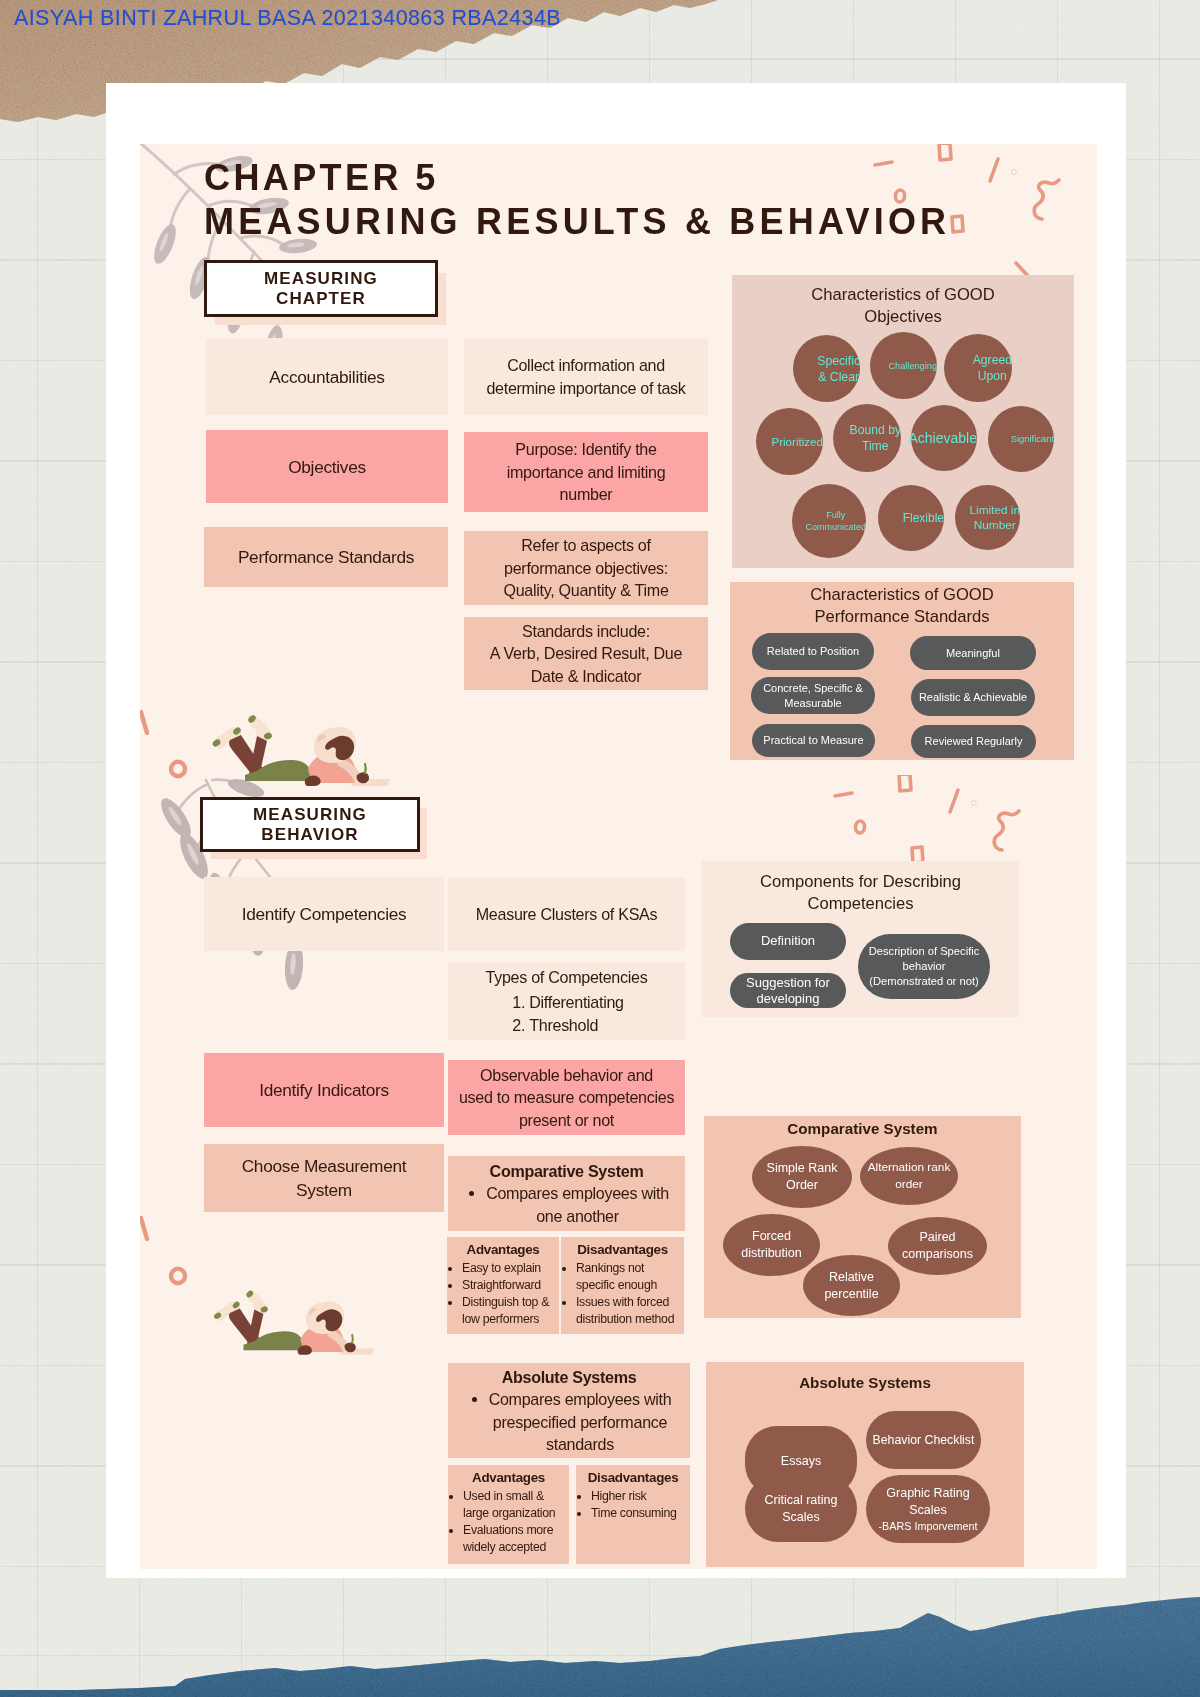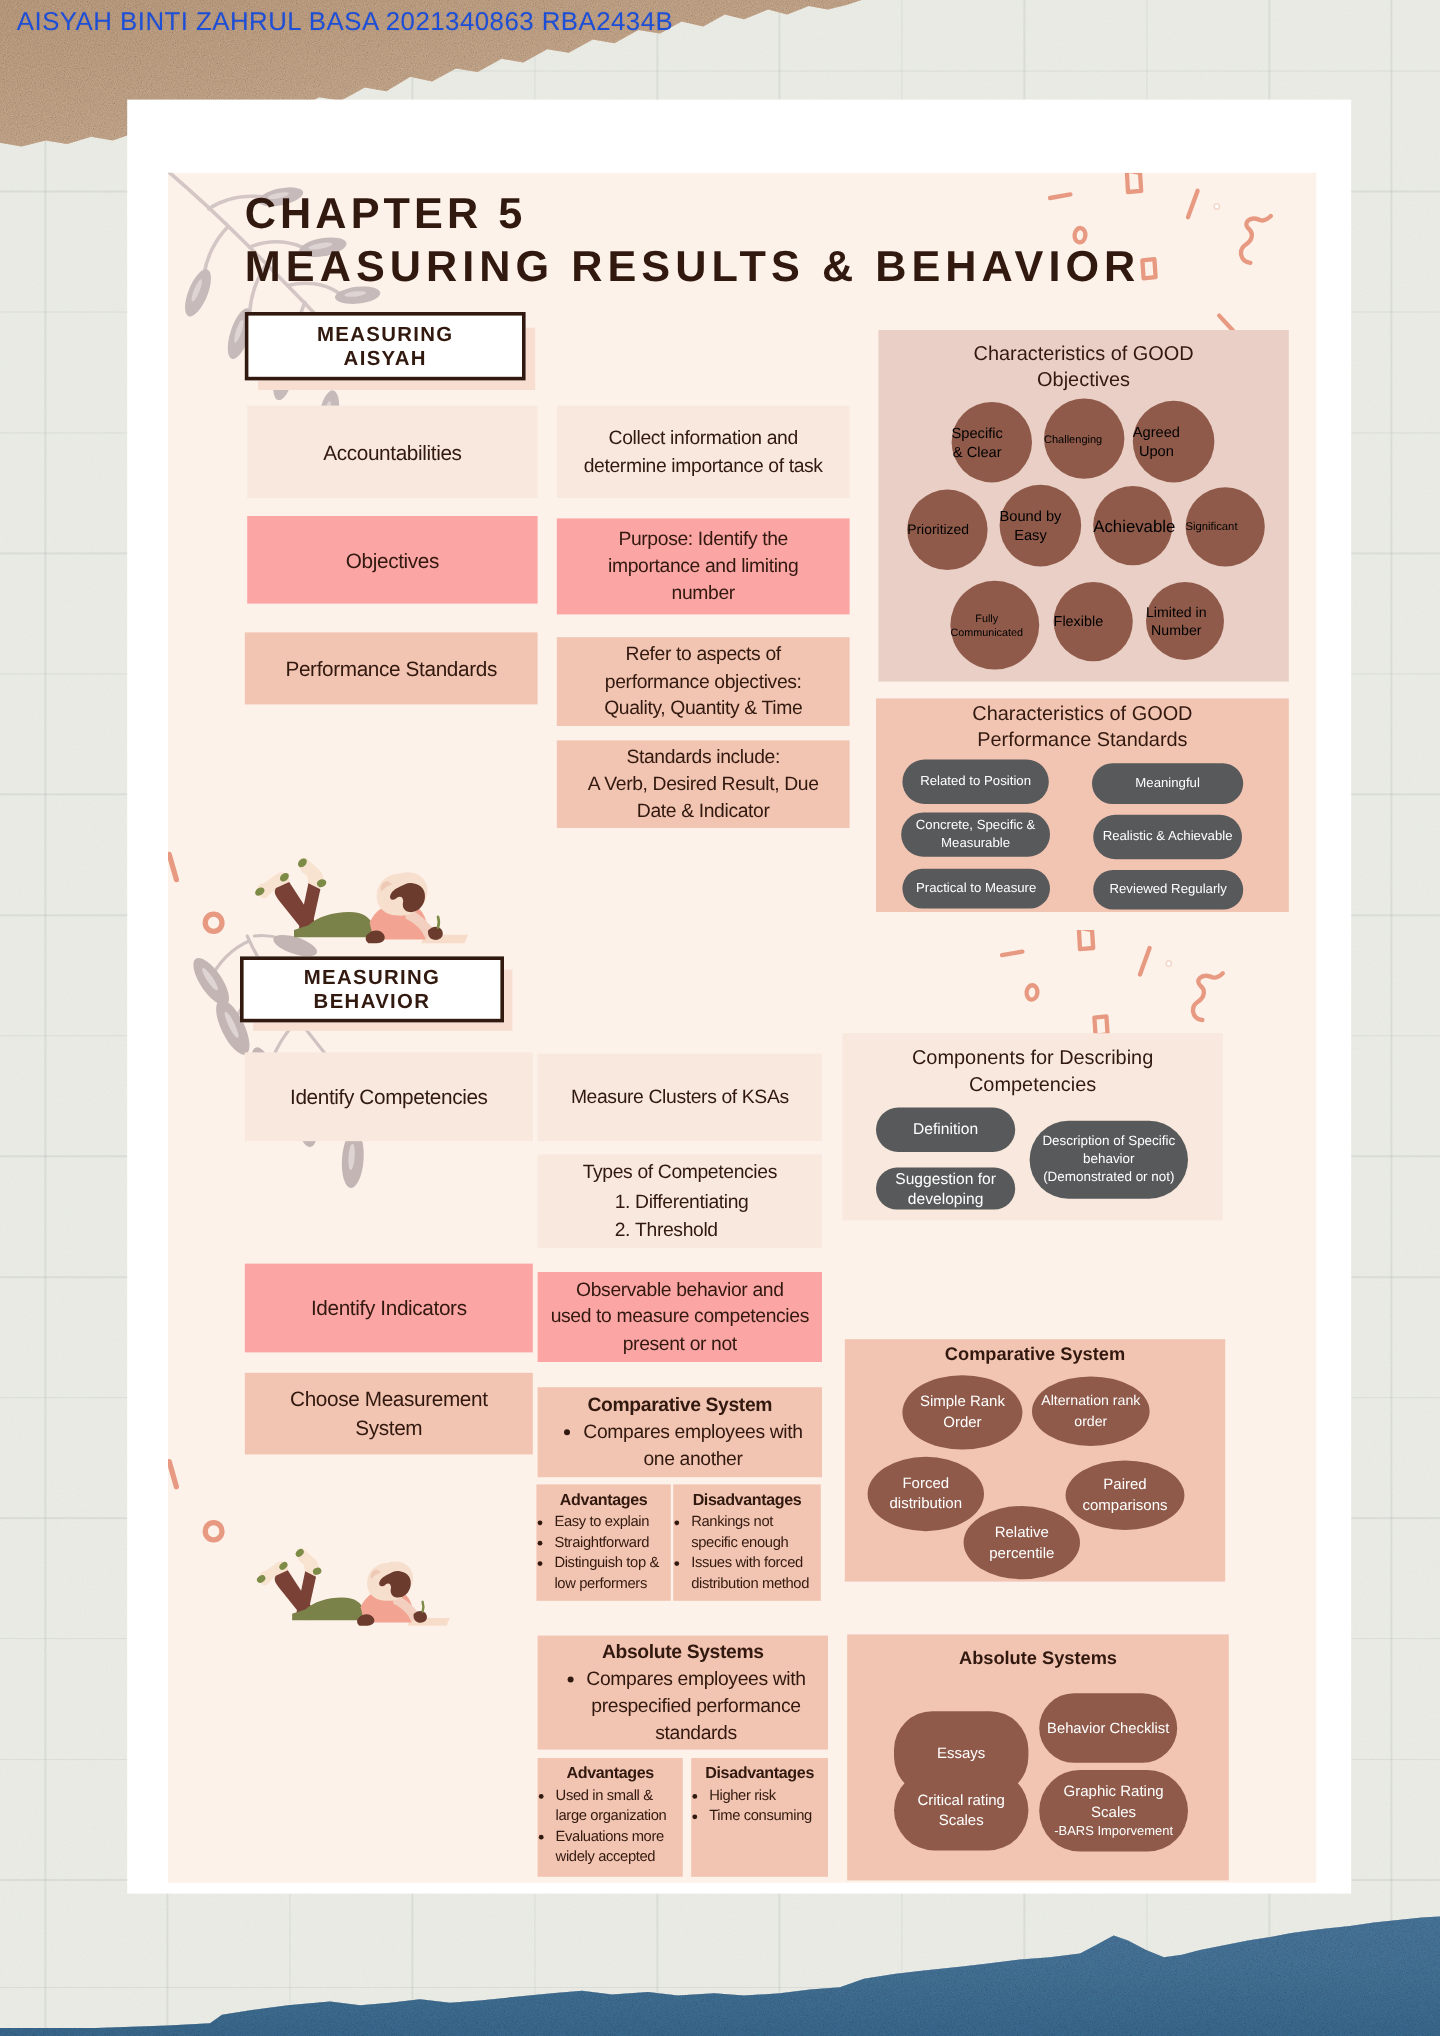--- a/index.html
+++ b/index.html
@@ -191,7 +191,7 @@
 
     <div class="tag-shadow" style="left:75px;top:129px;width:231px;height:52px;"></div>
     <div class="tag" style="left:64px;top:116px;width:234px;height:57px;">
-      <span><span>MEASURING</span><br><span>AISYAH</span></span>
+      <span><span>MEASURING</span><br><span>CHAPTER</span></span>
     </div>
 
     <div class="box b1" style="left:66px;top:194px;width:242px;height:77px;">

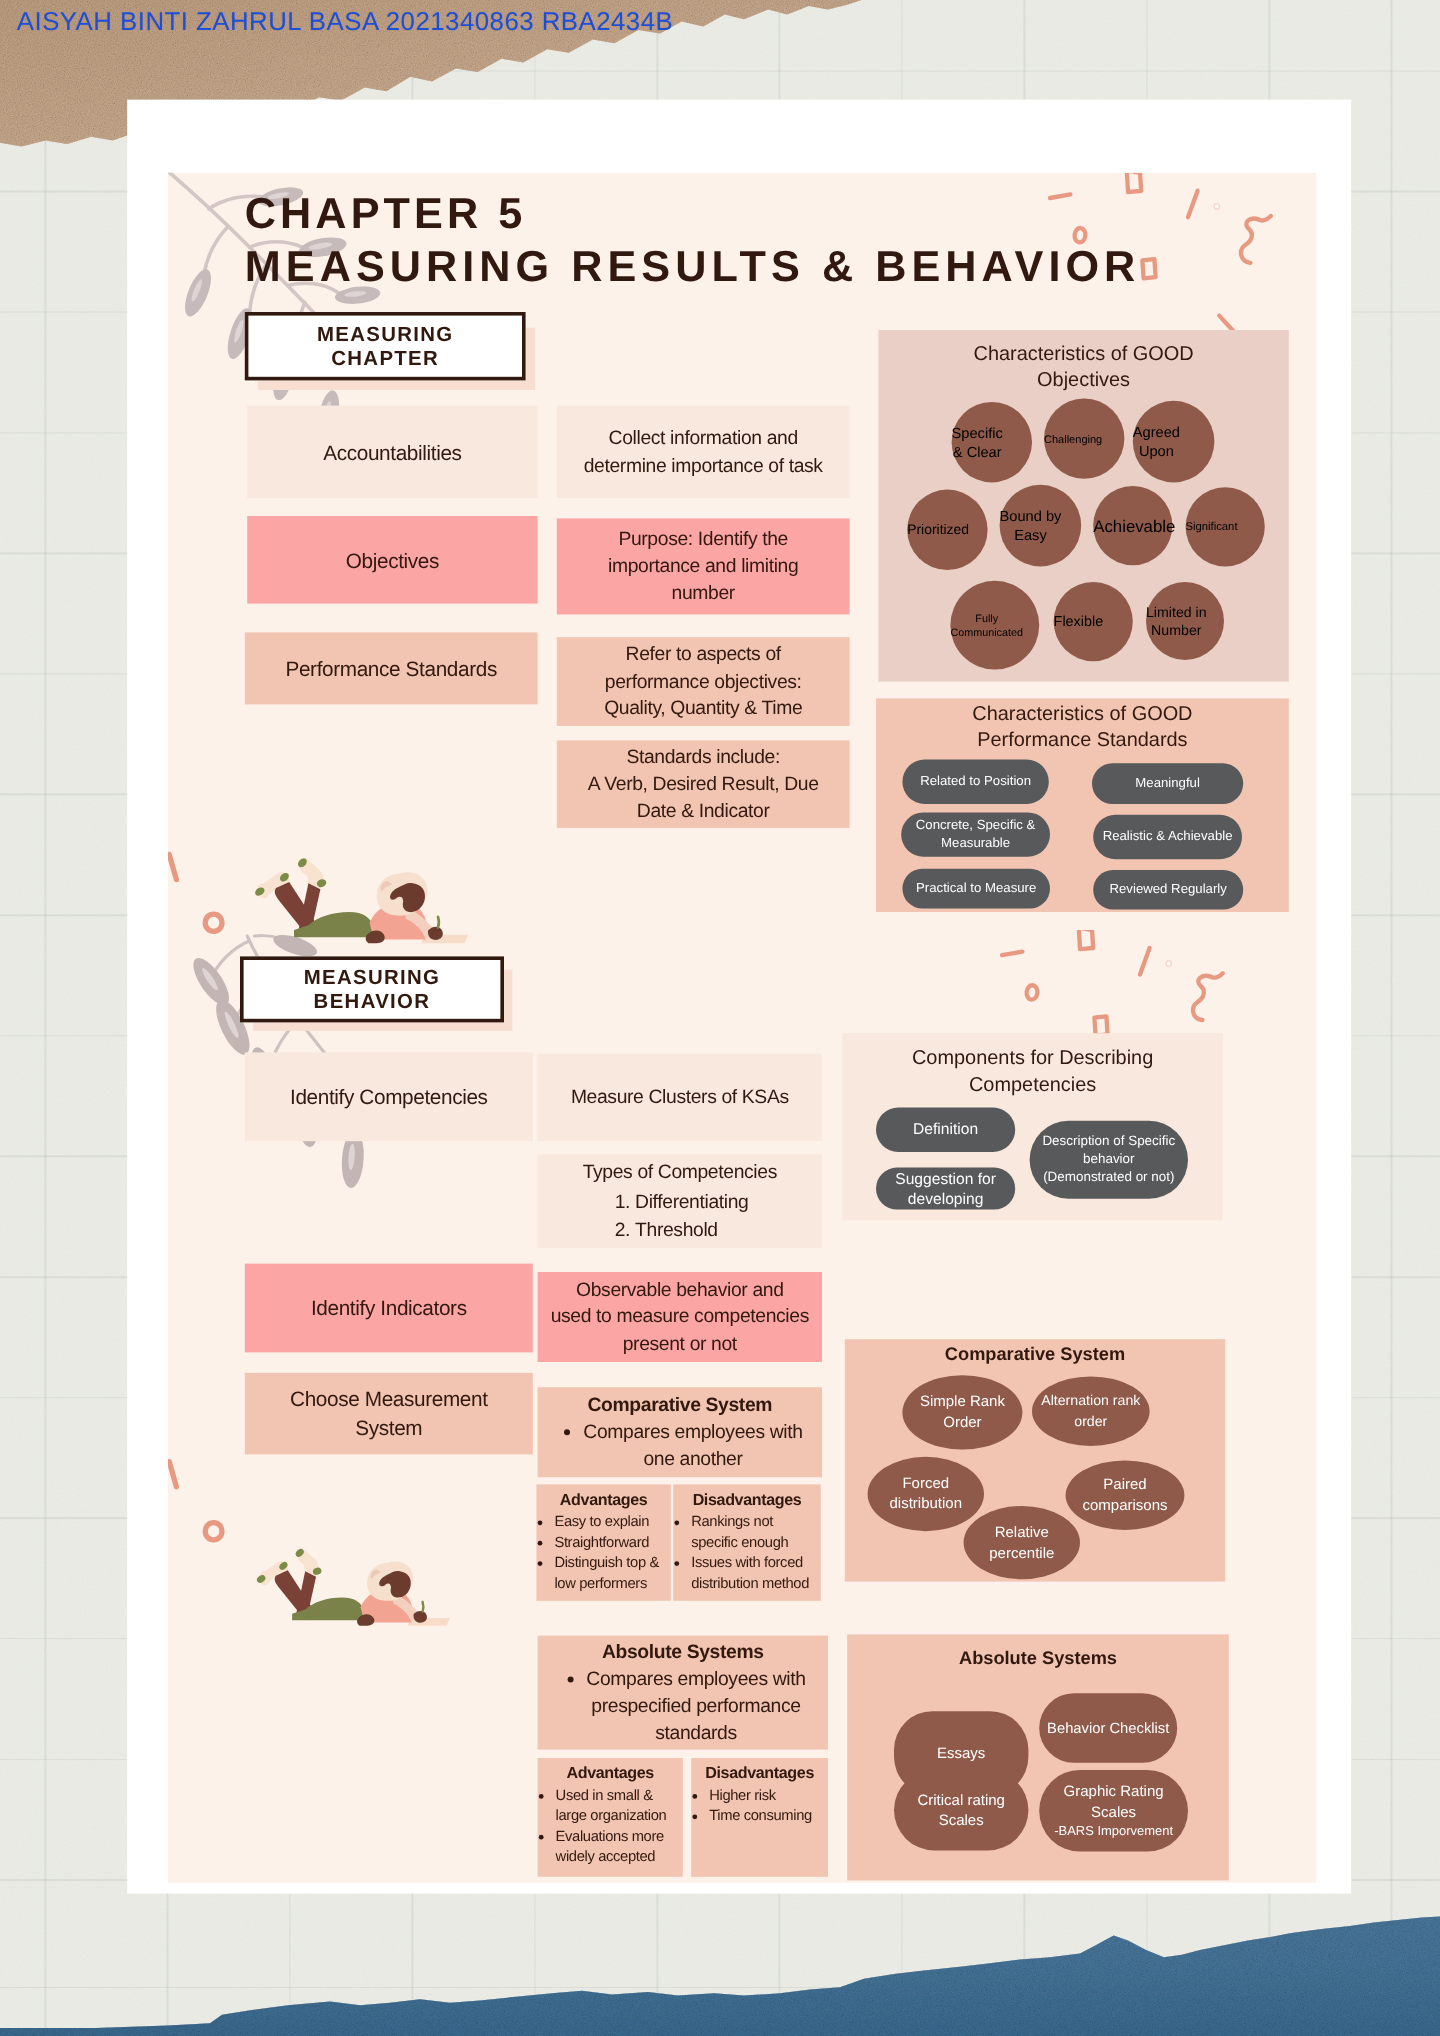--- a/index.html
+++ b/index.html
@@ -64,8 +64,8 @@
     font-size:16.6px;line-height:22px;}
   .panel-title.bold{font-weight:700;}
 
-  .circ{position:absolute;border-radius:50%;background:#8f5a4a;color:#000000;
-    display:flex;align-items:center;justify-content:flex-start;text-align:center;
+  .circ{position:absolute;border-radius:50%;background:#8f5a4a;color:#5eead4;
+    display:flex;align-items:center;justify-content:flex-end;text-align:center;
     font-size:11px;line-height:14px;box-sizing:border-box;}
   .pill{position:absolute;border-radius:999px;background:#58595a;color:#fff;
     display:flex;align-items:center;justify-content:center;text-align:center;

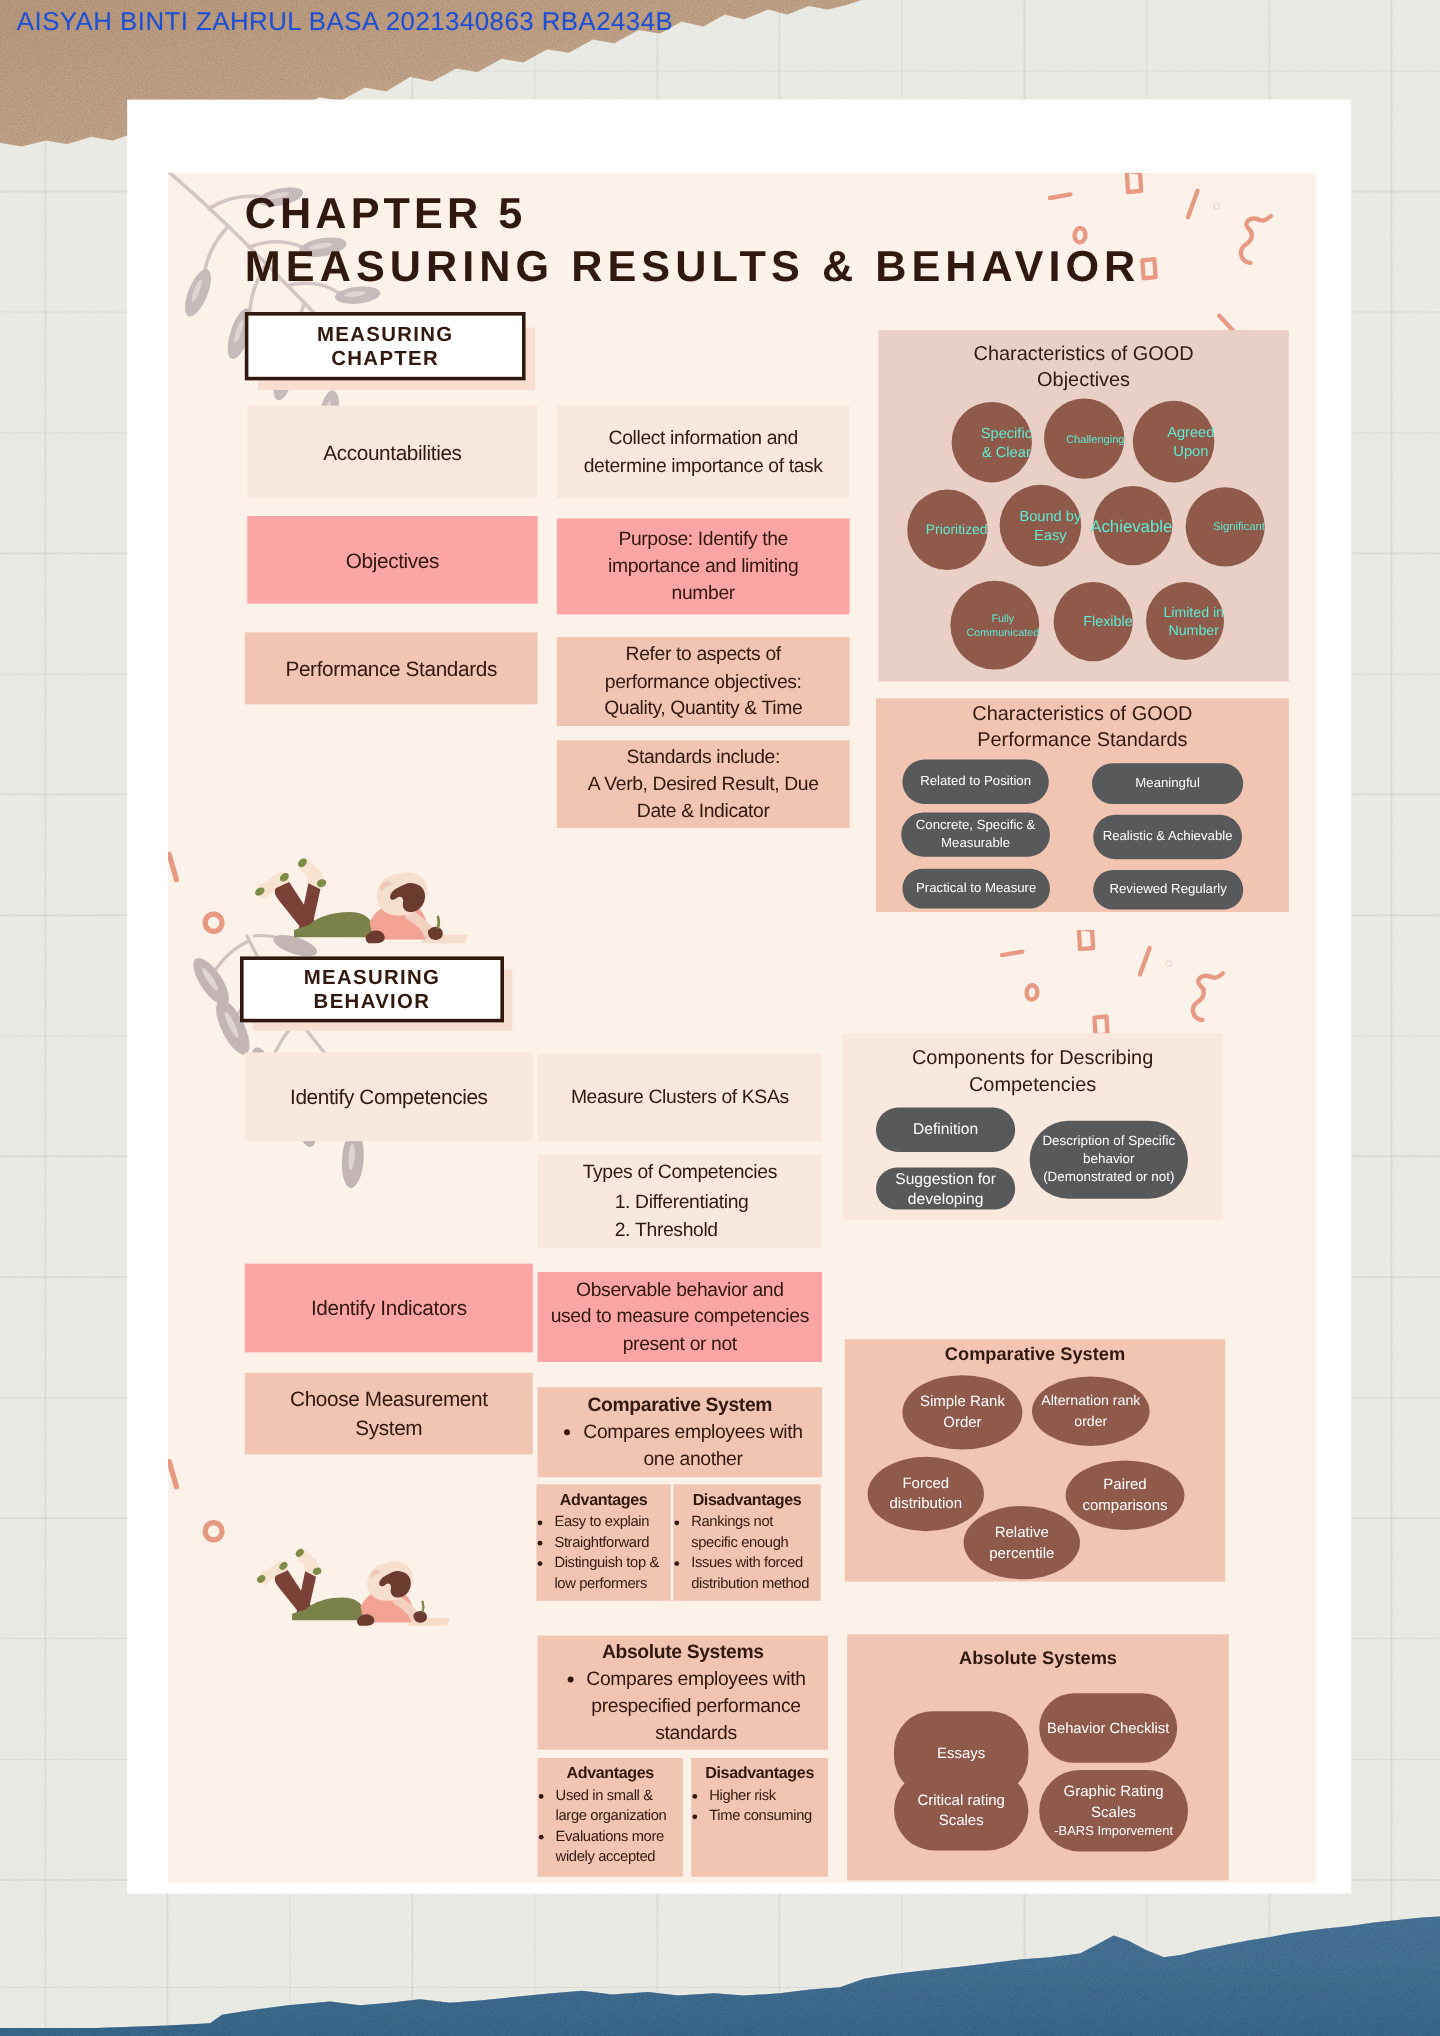--- a/index.html
+++ b/index.html
@@ -245,7 +245,7 @@
         </div>
       <div class="circ" style="left:101px;top:129px;width:68px;height:68px;font-size:12.2px;line-height:16px;">
           <span class="ml">Bound by
-Easy</span>
+Time</span>
         </div>
       <div class="circ" style="left:179px;top:130px;width:66px;height:66px;font-size:14px;">
           <span class="ml">Achievable</span>

